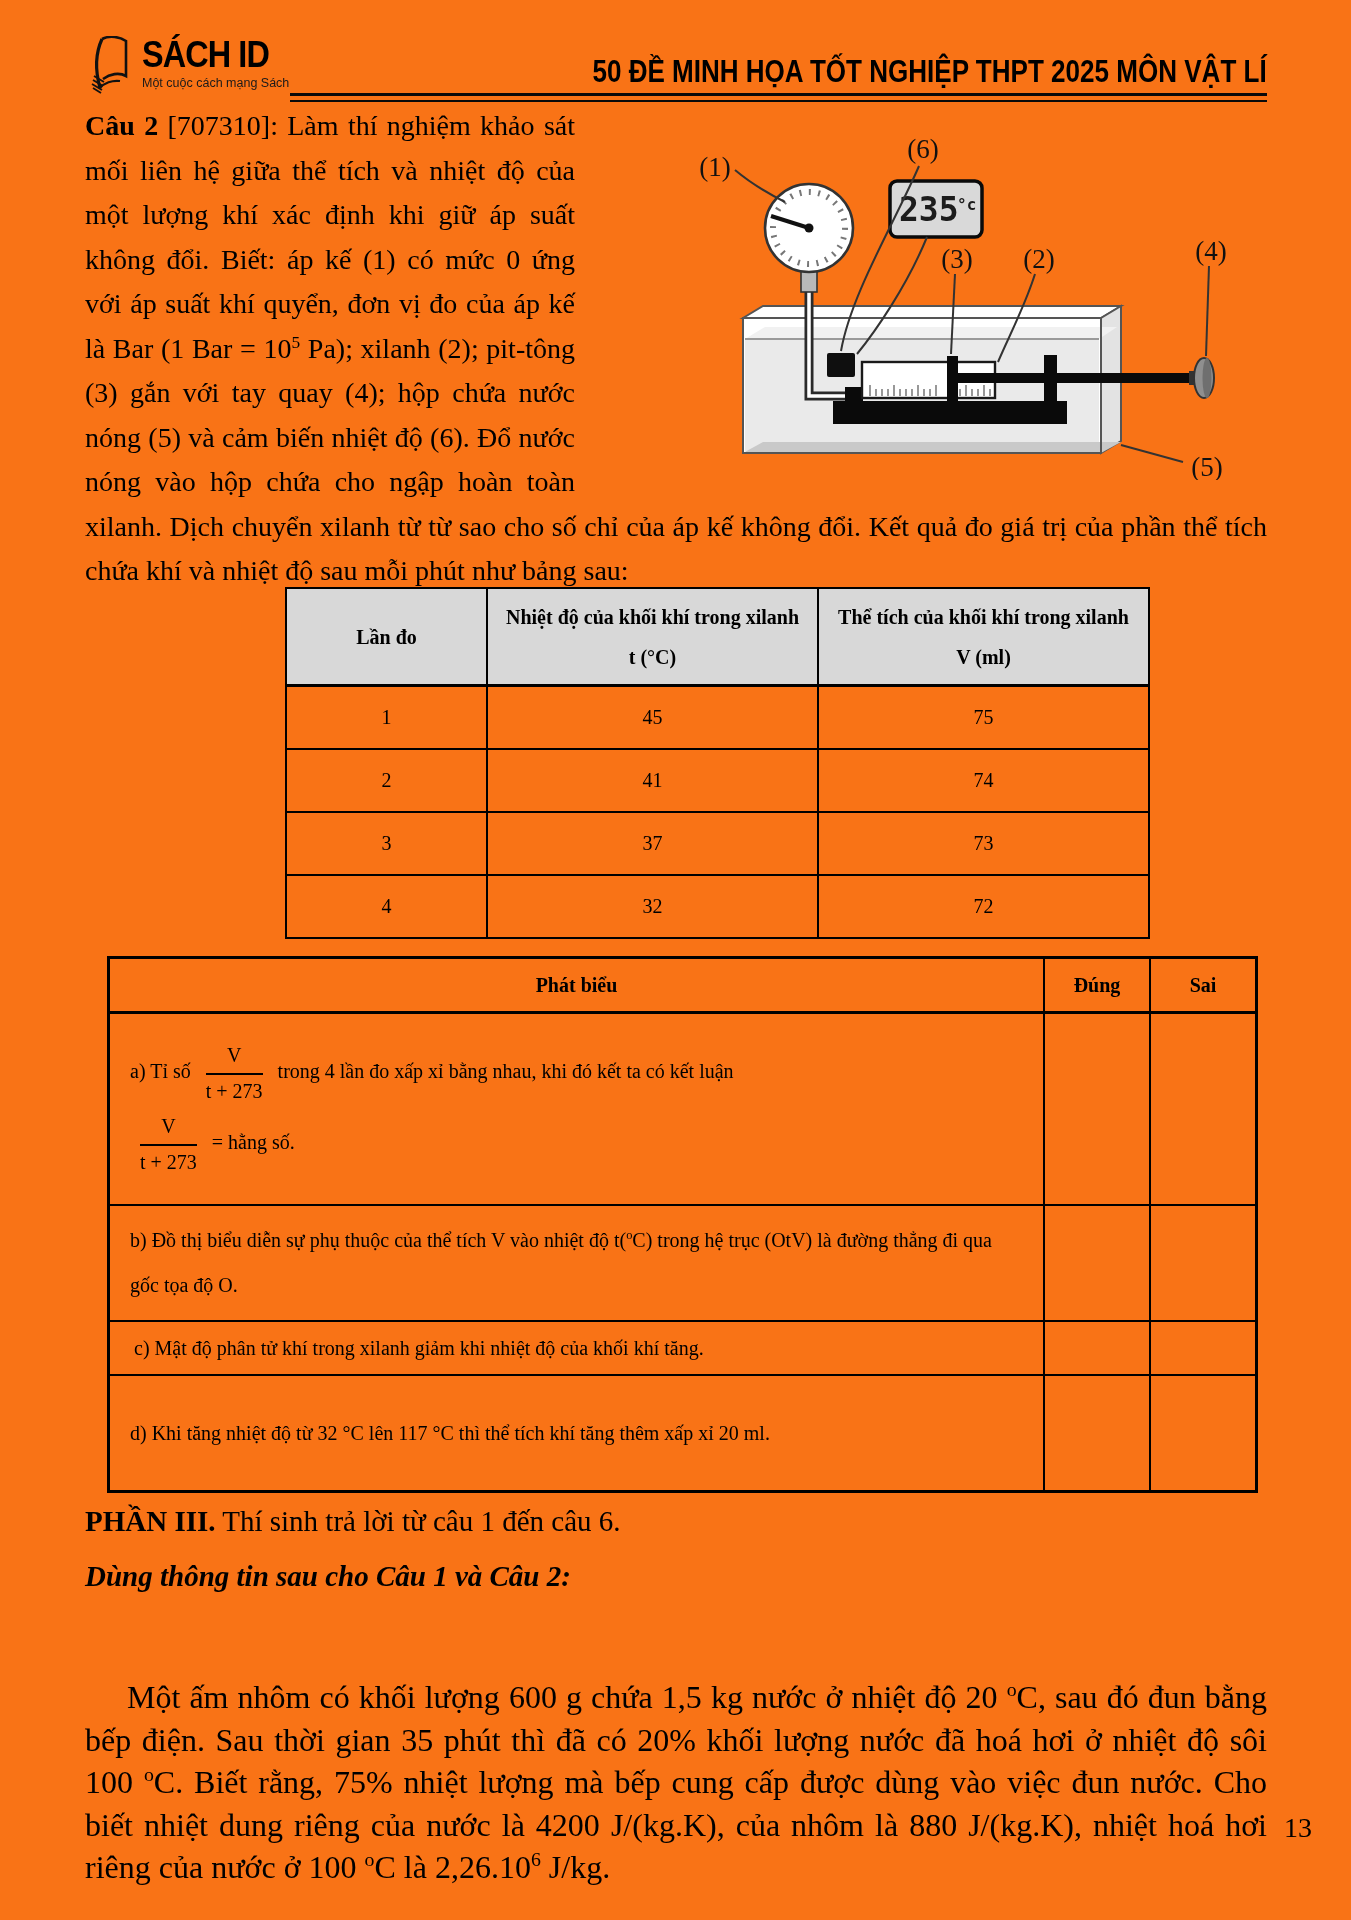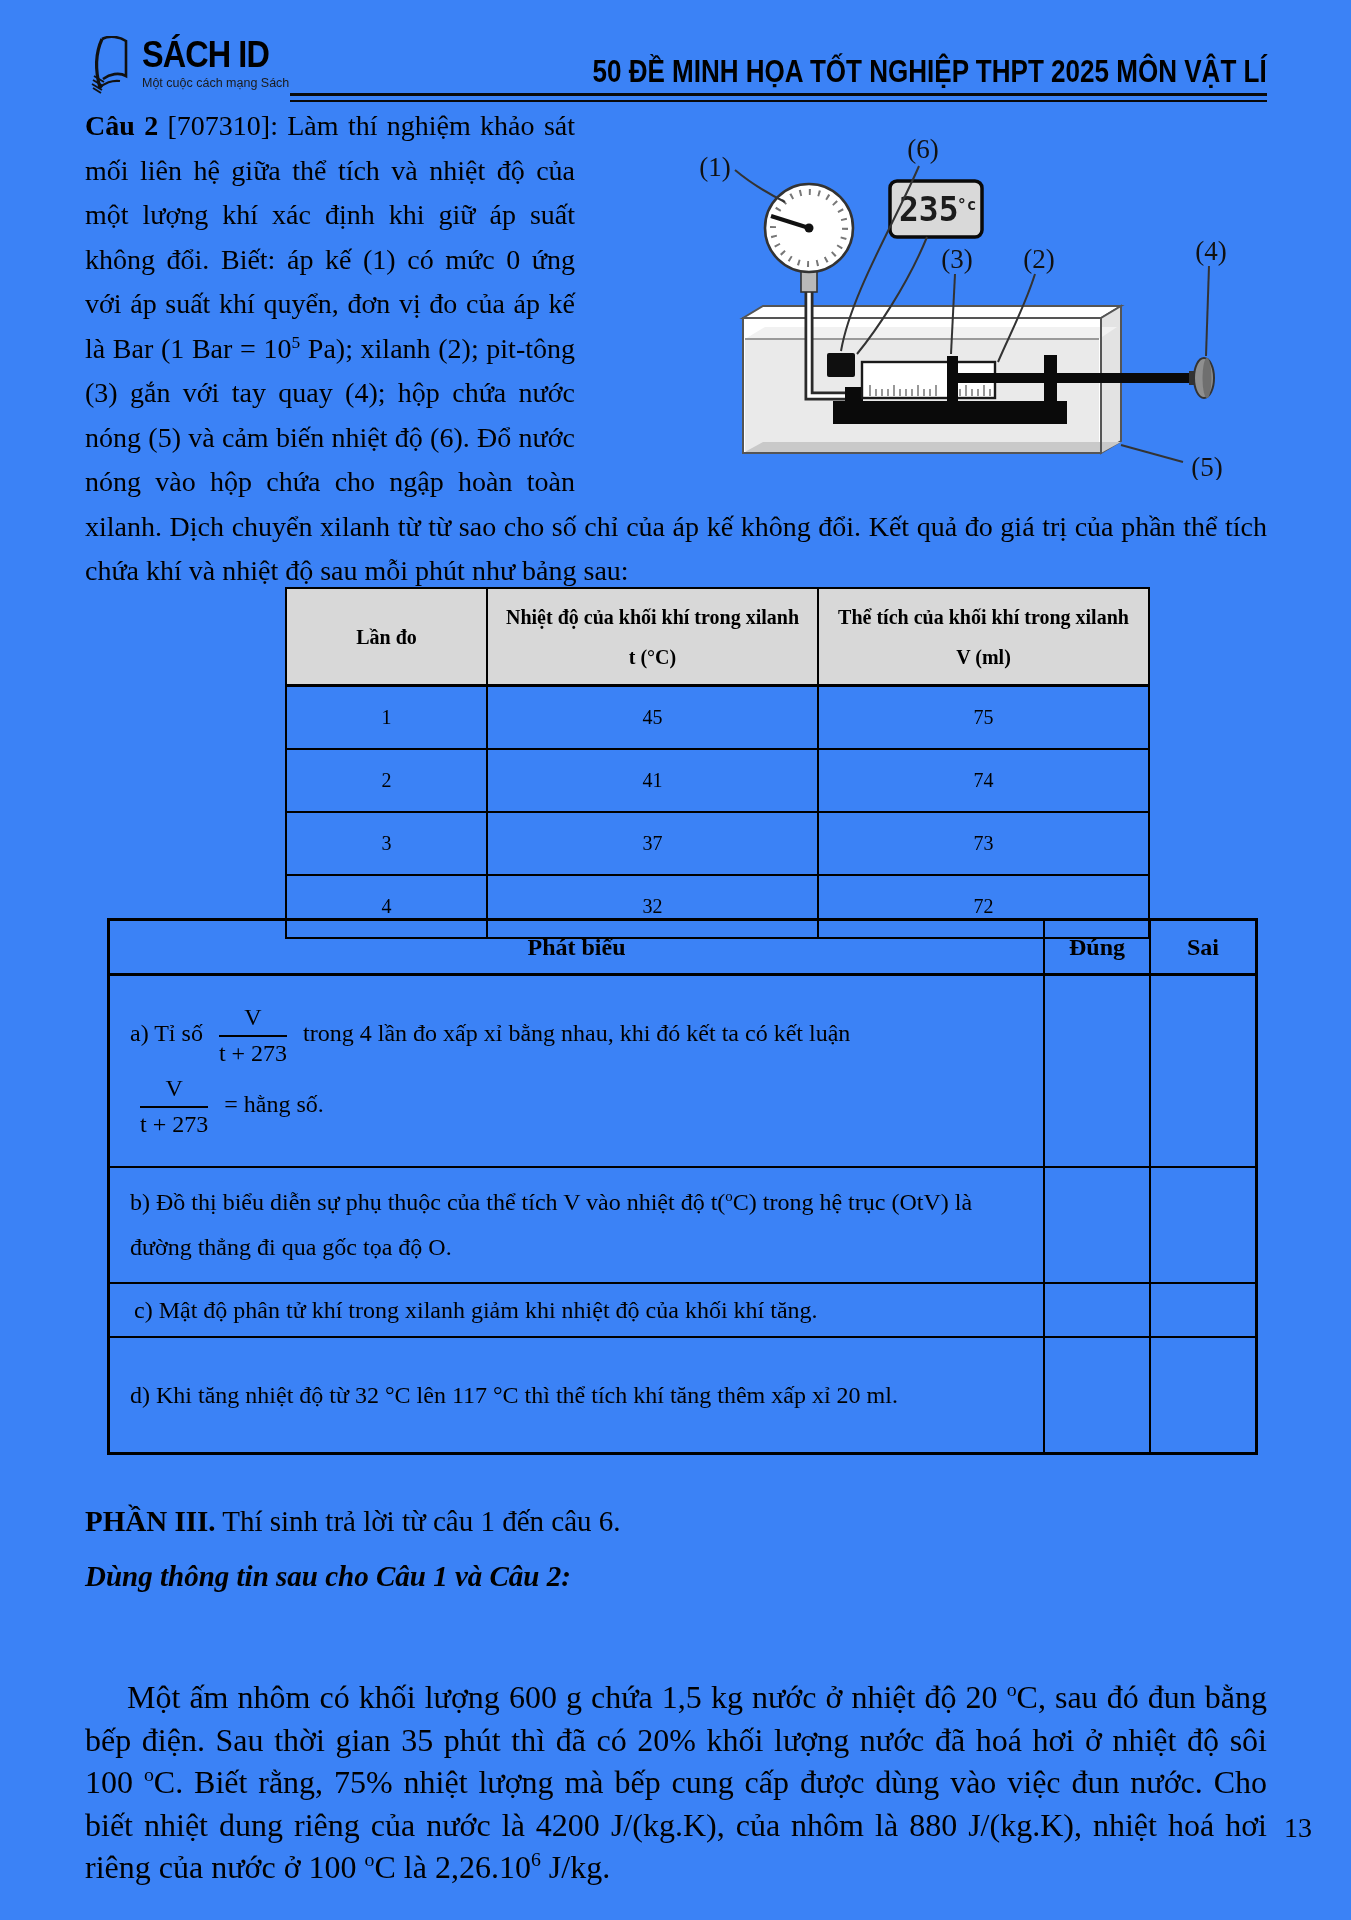--- a/index.html
+++ b/index.html
@@ -4,7 +4,7 @@
 <style>
   html,body{margin:0;padding:0;background:#888;}
   .page{
-    position:relative;width:1351px;height:1920px;background:#3b82f6;
+    position:relative;width:1351px;height:1920px;background:#f97316;
     font-family:"Liberation Serif","DejaVu Serif",serif;color:#000;
     margin:0 auto;overflow:hidden;
   }

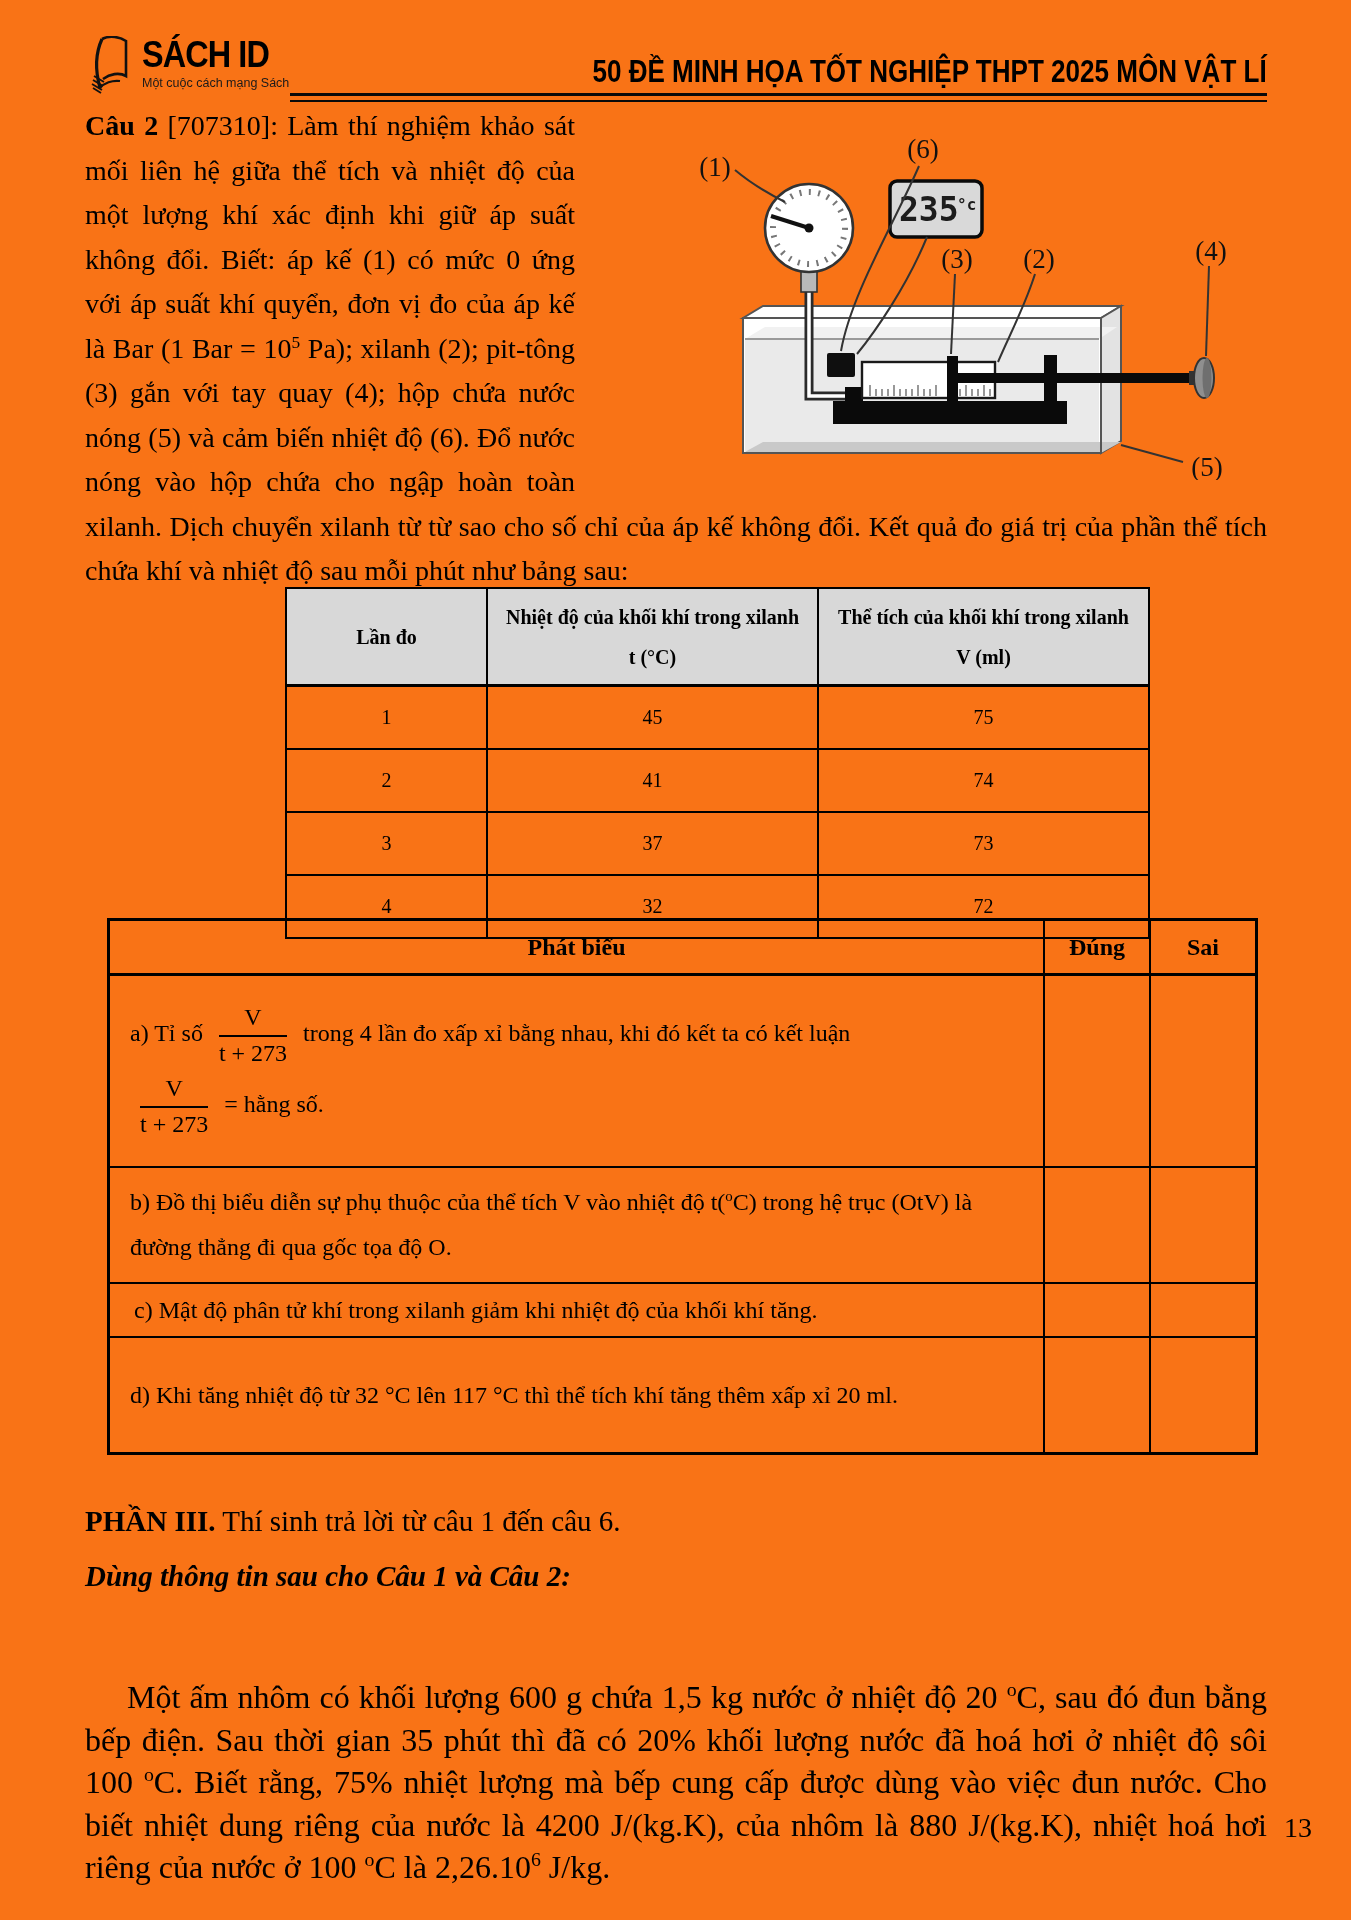--- a/index.html
+++ b/index.html
@@ -33,8 +33,8 @@
   .data-table td{height:59px;font-weight:normal;}
   .c-lan{width:171px}.c-nhiet{width:301px}.c-the{width:301px}
   
-  .stmt-table{position:absolute;left:107px;top:918px;border-collapse:collapse;
-    font-size:24px;table-layout:fixed;}
+  .stmt-table{position:absolute;left:107px;top:956px;border-collapse:collapse;
+    font-size:20px;table-layout:fixed;}
   .stmt-table th,.stmt-table td{border:2.5px solid #000;}
   .stmt-table{border:3px solid #000;}
   .stmt-table thead th{height:50px;font-weight:bold;border-bottom:3.5px solid #000;}

